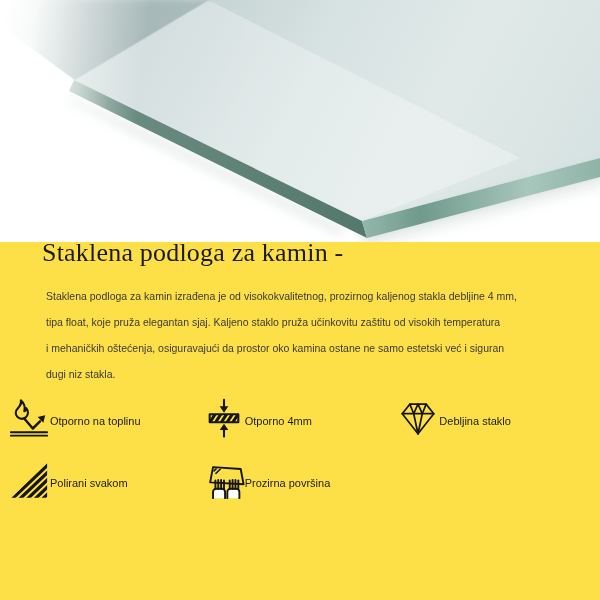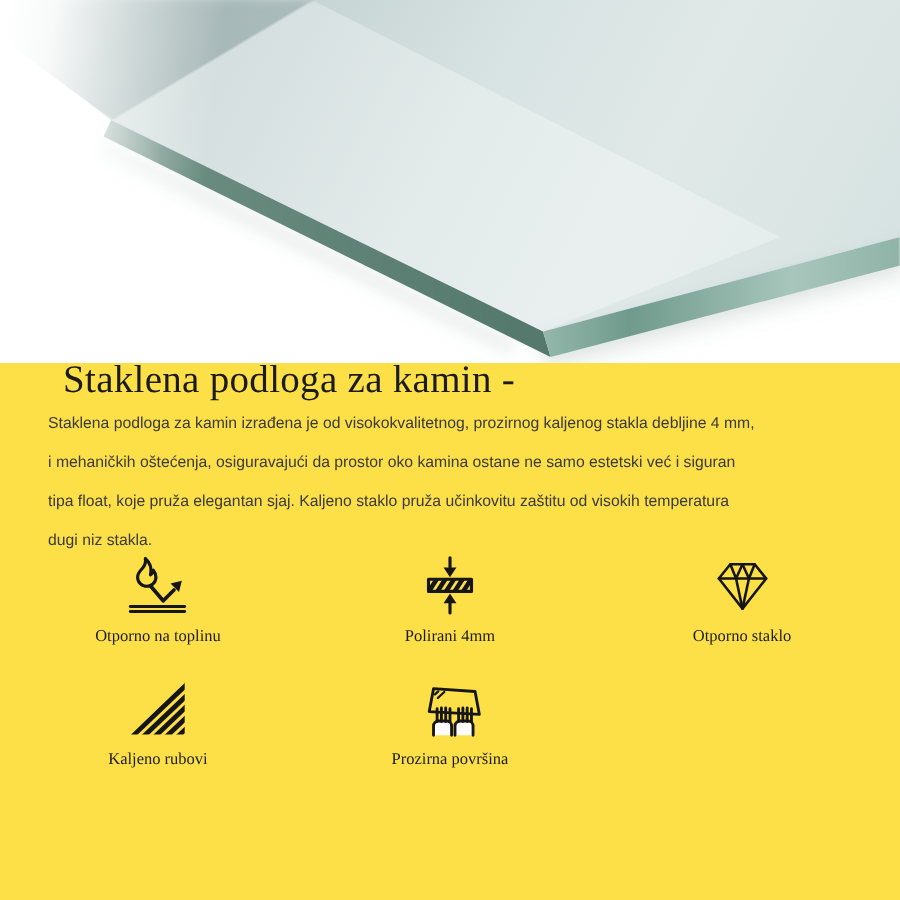--- a/index.html
+++ b/index.html
@@ -45,7 +45,7 @@
   .heading{margin:-6px 0 0;padding:0 40px 0 42px;
     font-family:"Liberation Serif","DejaVu Serif",serif;font-weight:400;
     font-size:26px;line-height:33px;color:#1b1b1b;letter-spacing:.2px;}
-  .para{margin:0;padding:0 44px 0 32px;color:#3a3a3a;
+  .para{margin:14px;padding:0 44px 0 32px;color:#3a3a3a;
     font-size:10.5px;line-height:26px;letter-spacing:0;}
   .para div{white-space:nowrap;}
 

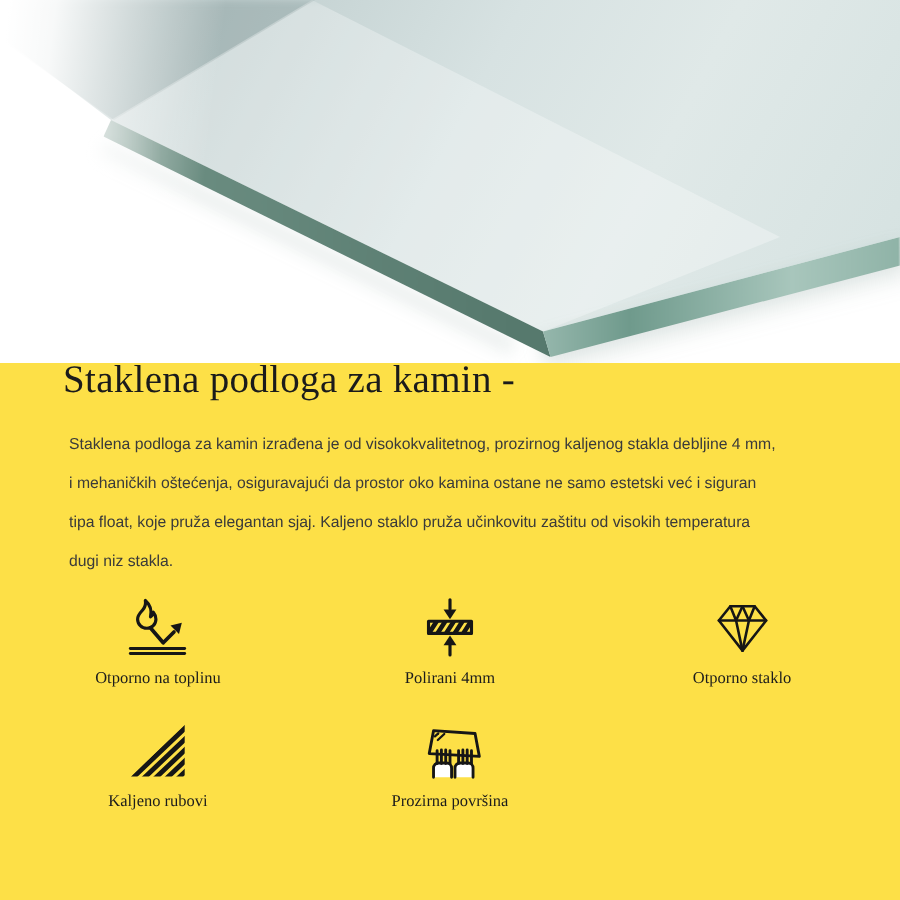--- a/index.html
+++ b/index.html
@@ -79,8 +79,8 @@
 
   <div class="para">
     <div>Staklena podloga za kamin izrađena je od visokokvalitetnog, prozirnog kaljenog stakla debljine 4 mm,</div>
+    <div>tipa float, koje pruža elegantan sjaj. Kaljeno staklo pruža učinkovitu zaštitu od visokih temperatura</div>
     <div>i mehaničkih oštećenja, osiguravajući da prostor oko kamina ostane ne samo estetski već i siguran</div>
-    <div>tipa float, koje pruža elegantan sjaj. Kaljeno staklo pruža učinkovitu zaštitu od visokih temperatura</div>
     <div>dugi niz stakla.</div>
   </div>
 

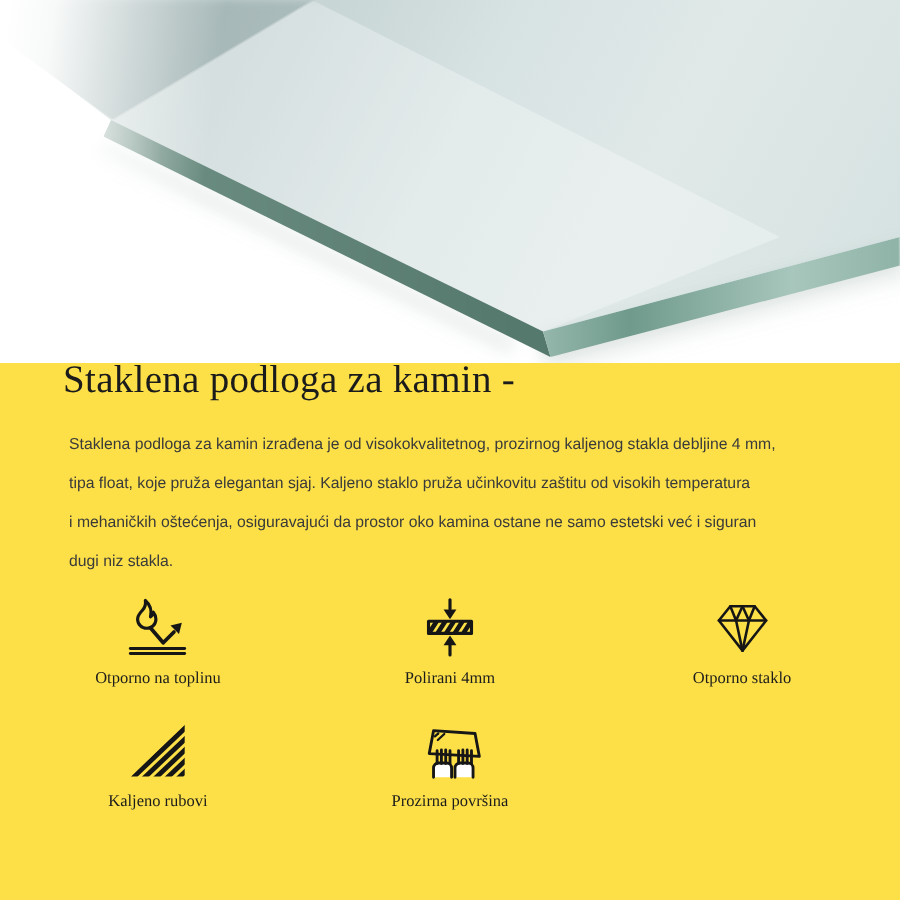--- a/index.html
+++ b/index.html
@@ -52,7 +52,7 @@
   
   .features{margin-top:-4px;padding:0 8px;display:grid;
     grid-template-columns:repeat(3,1fr);row-gap:20px;}
-  .feature{display:flex;flex-direction:column;align-items:center;font-family:Liberation Serif, serif;}
+  .feature{display:flex;flex-direction:row;align-items:center;}
   .feature .icon-box{height:42px;display:flex;align-items:flex-end;justify-content:center;}
   .feature .label{margin-top:7px;font-size:11px;line-height:13px;color:#1c1c1c;}
   svg{display:block;}

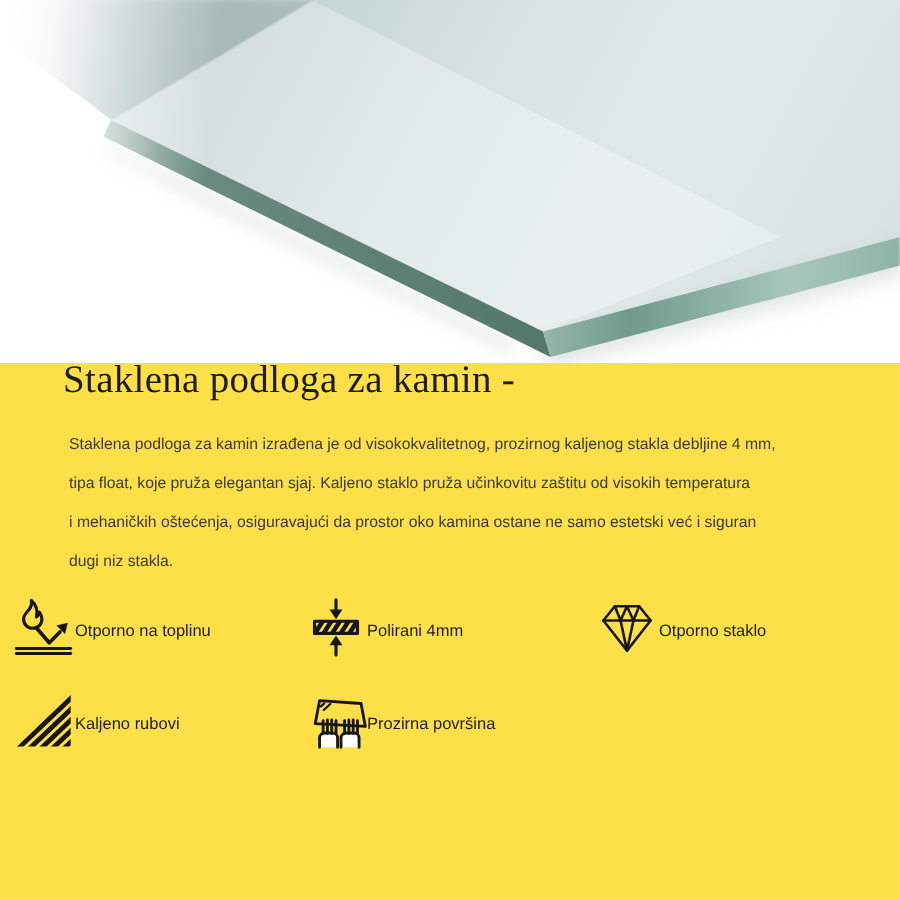--- a/index.html
+++ b/index.html
@@ -122,7 +122,7 @@
           <polygon points="22,28 17.5,34.7 26.5,34.7" fill="#161616" stroke="none"></polygon>
         </svg>
       </div>
-      <div class="label">Polirani 4mm</div>
+      <div class="label">Otporno 4mm</div>
     </div>
 
 

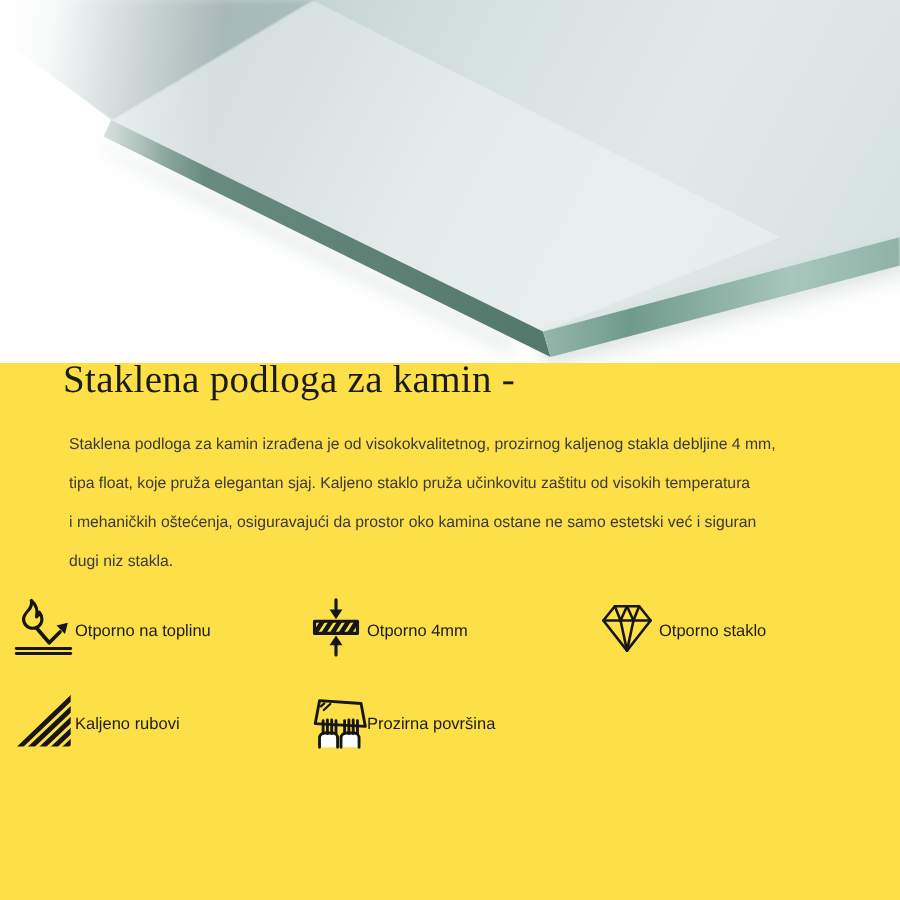--- a/index.html
+++ b/index.html
@@ -139,7 +139,7 @@
           <line x1="26.5" y1="17.5" x2="22" y2="38.5"></line>
         </svg>
       </div>
-      <div class="label">Otporno staklo</div>
+      <div class="label">Debljina staklo</div>
     </div>
 
     <div class="feature">

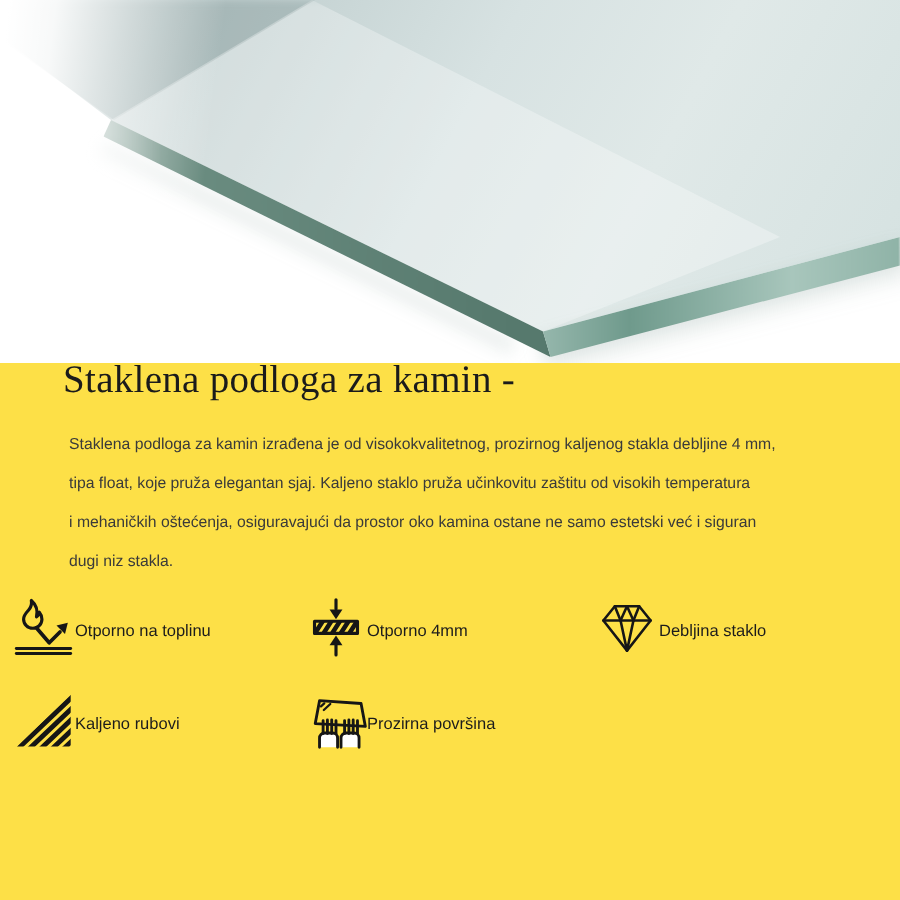--- a/index.html
+++ b/index.html
@@ -159,7 +159,7 @@
           </g>
         </svg>
       </div>
-      <div class="label">Kaljeno rubovi</div>
+      <div class="label">Polirani svakom</div>
     </div>
 
     <div class="feature">

